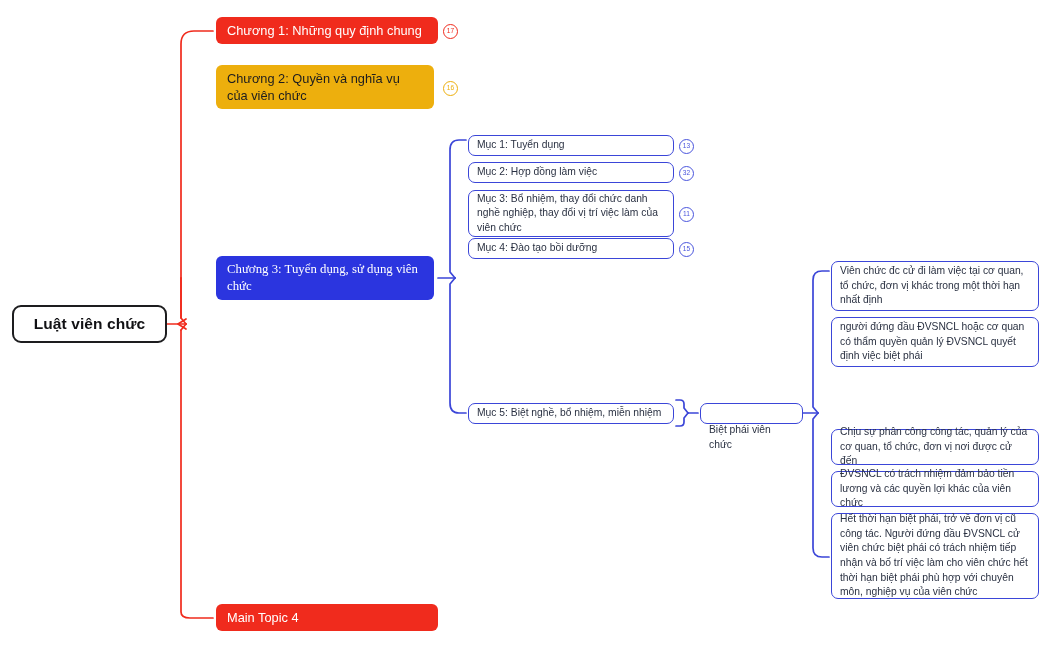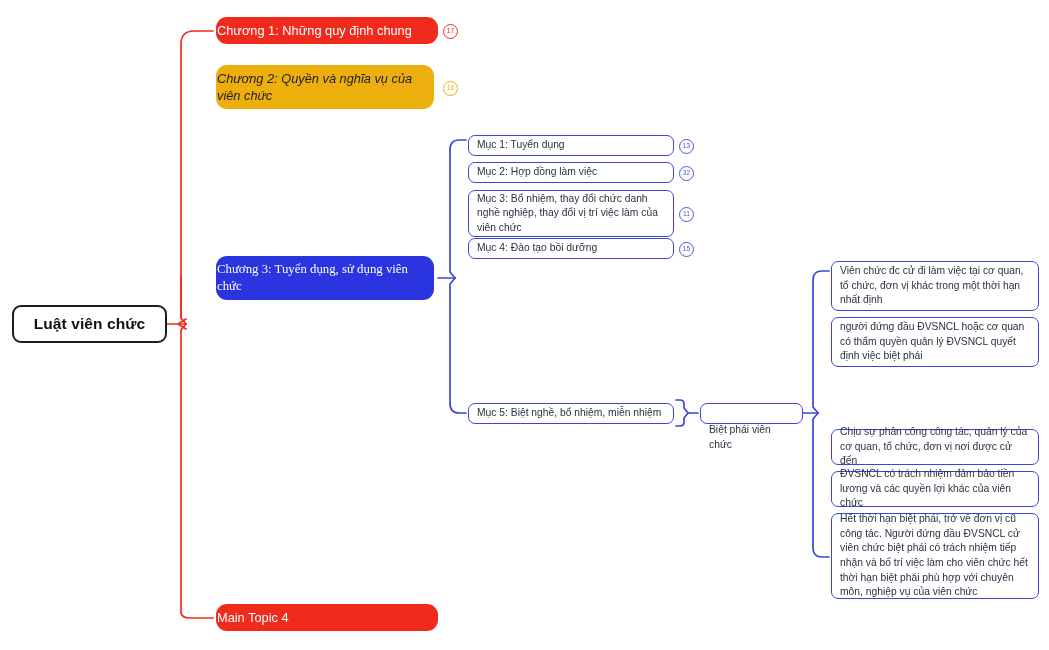--- a/index.html
+++ b/index.html
@@ -58,8 +58,8 @@
   
   .topic {
     left: 216px;
-    border-radius: 11px;
-    padding: 7px 1px;
+    border-radius: 6px;
+    padding: 7px 11px;
     color: #ffffff;
     font-size: 12.8px;
     line-height: 1.33;

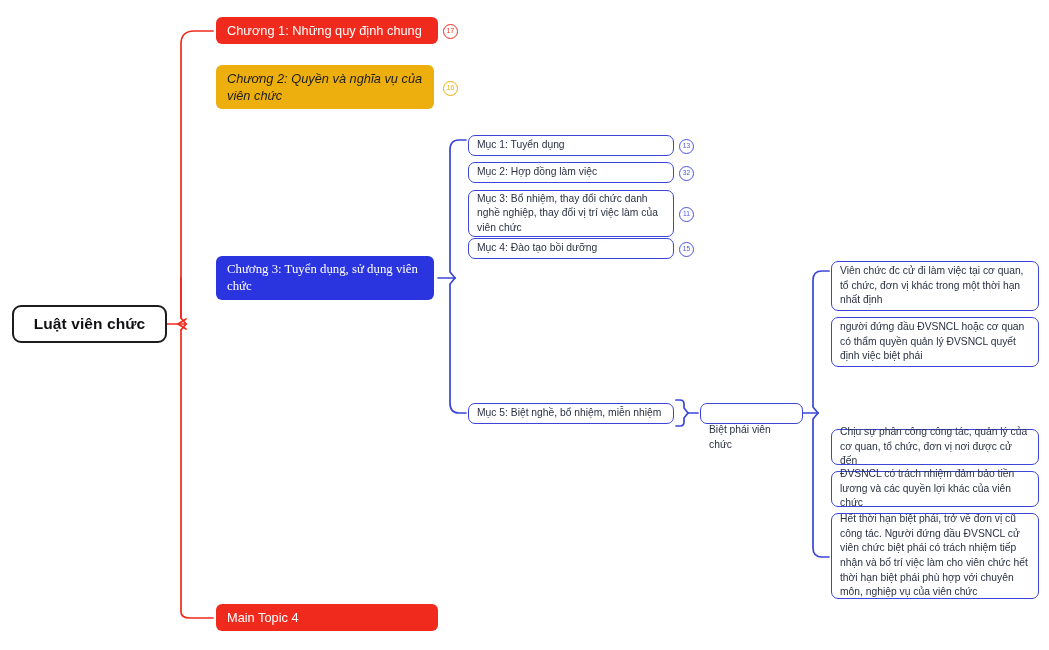--- a/index.html
+++ b/index.html
@@ -69,7 +69,7 @@
   .topic.t-blue   { background: #2b35df; font-family: Liberation Serif, serif; }
 
   .topic-1 { top: 17px;  width: 222px; height: 27px; }
-  .topic-2 { top: 65px;  width: 218px; height: 44px; font-style: italic; }
+  .topic-2 { top: 65px;  width: 218px; height: 44px; }
   .topic-3 { top: 256px; width: 218px; height: 44px; }
   .topic-4 { top: 604px; width: 222px; height: 27px; }
 

